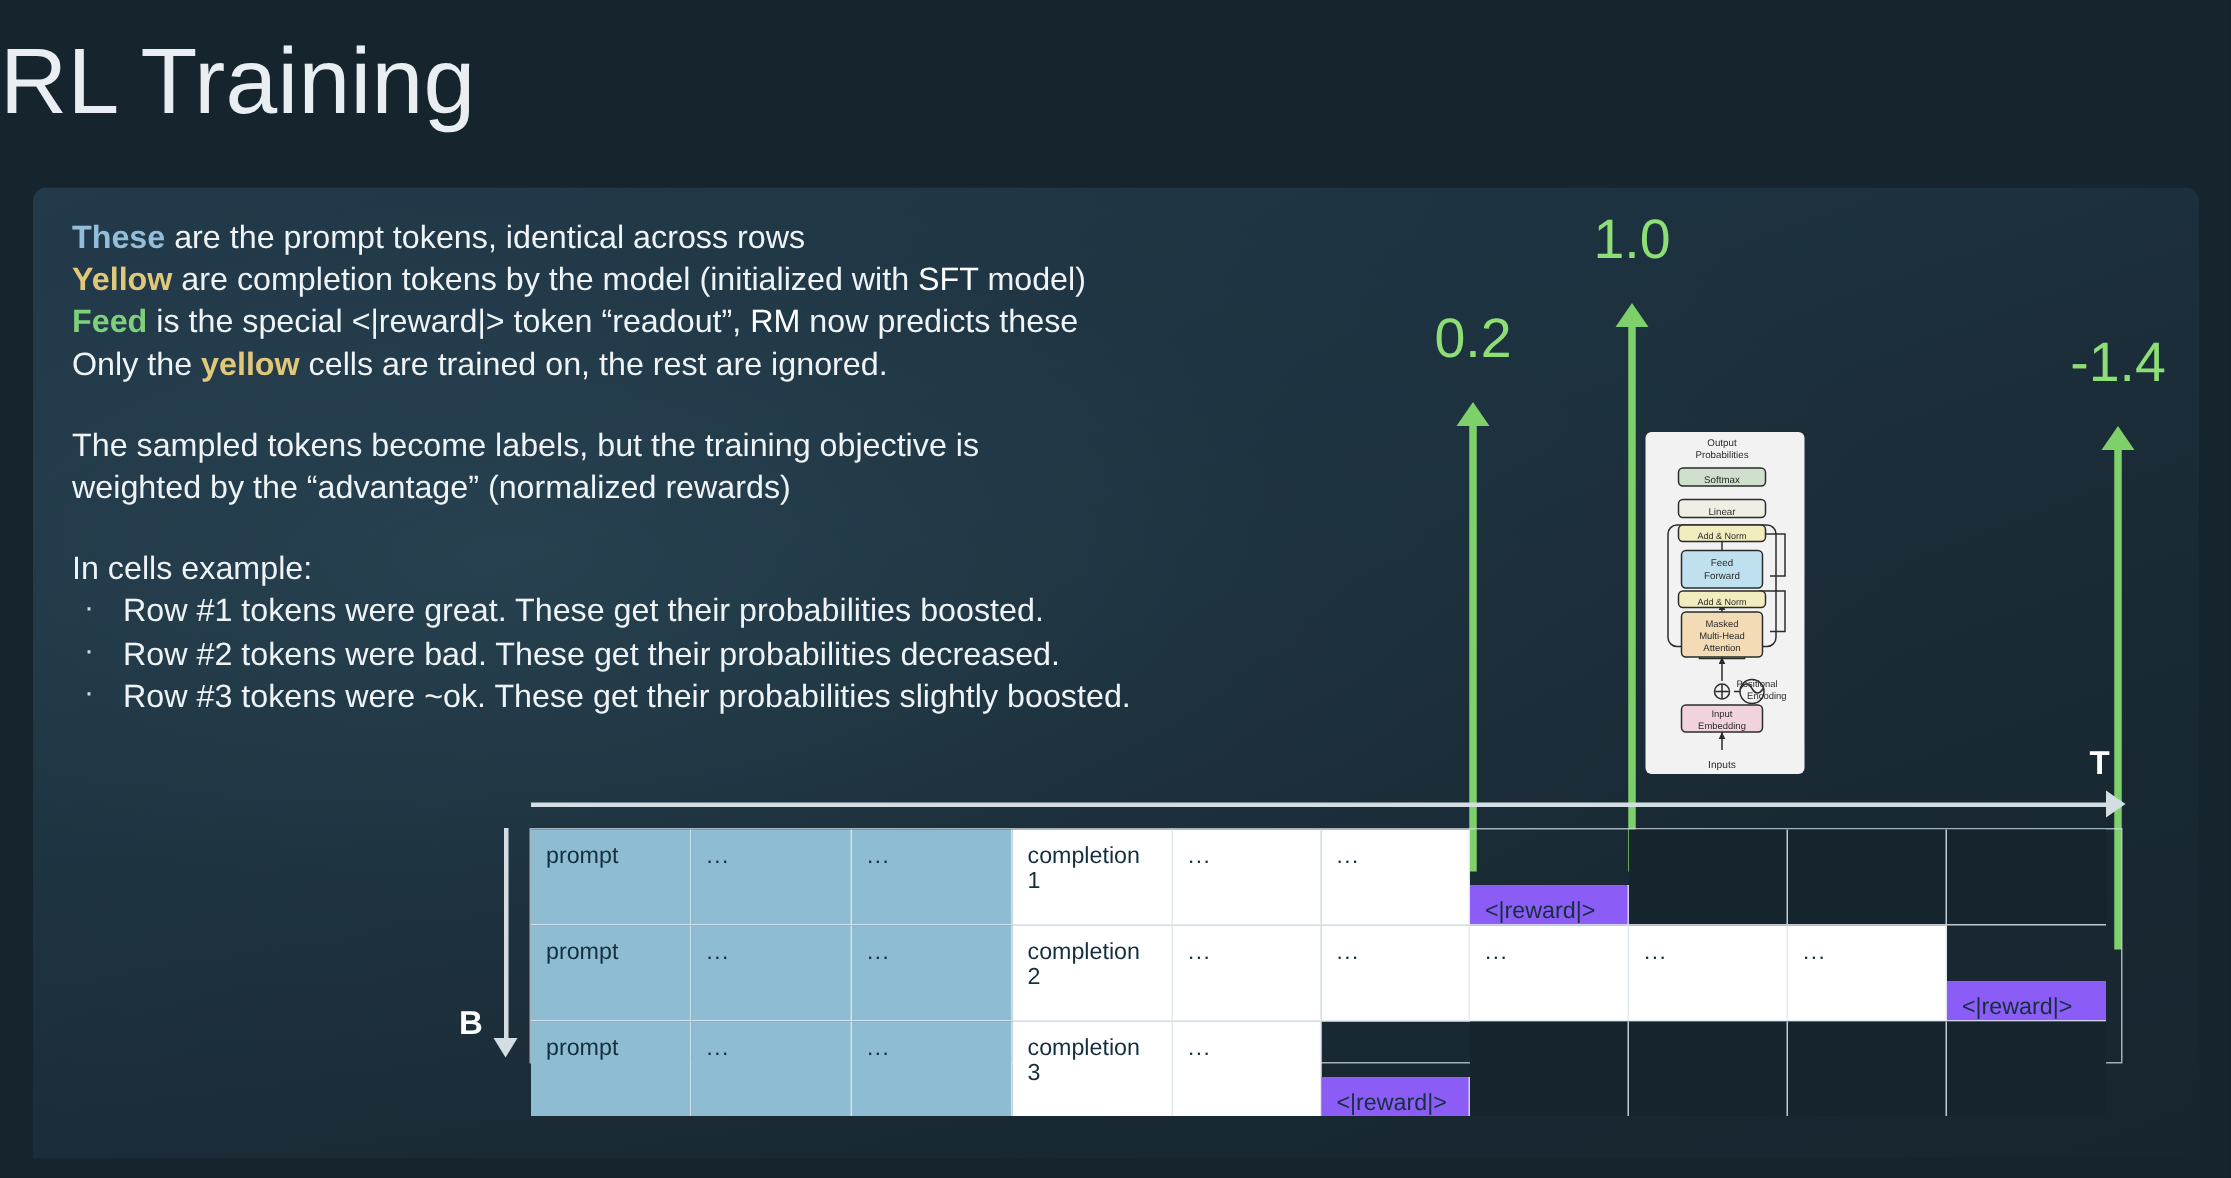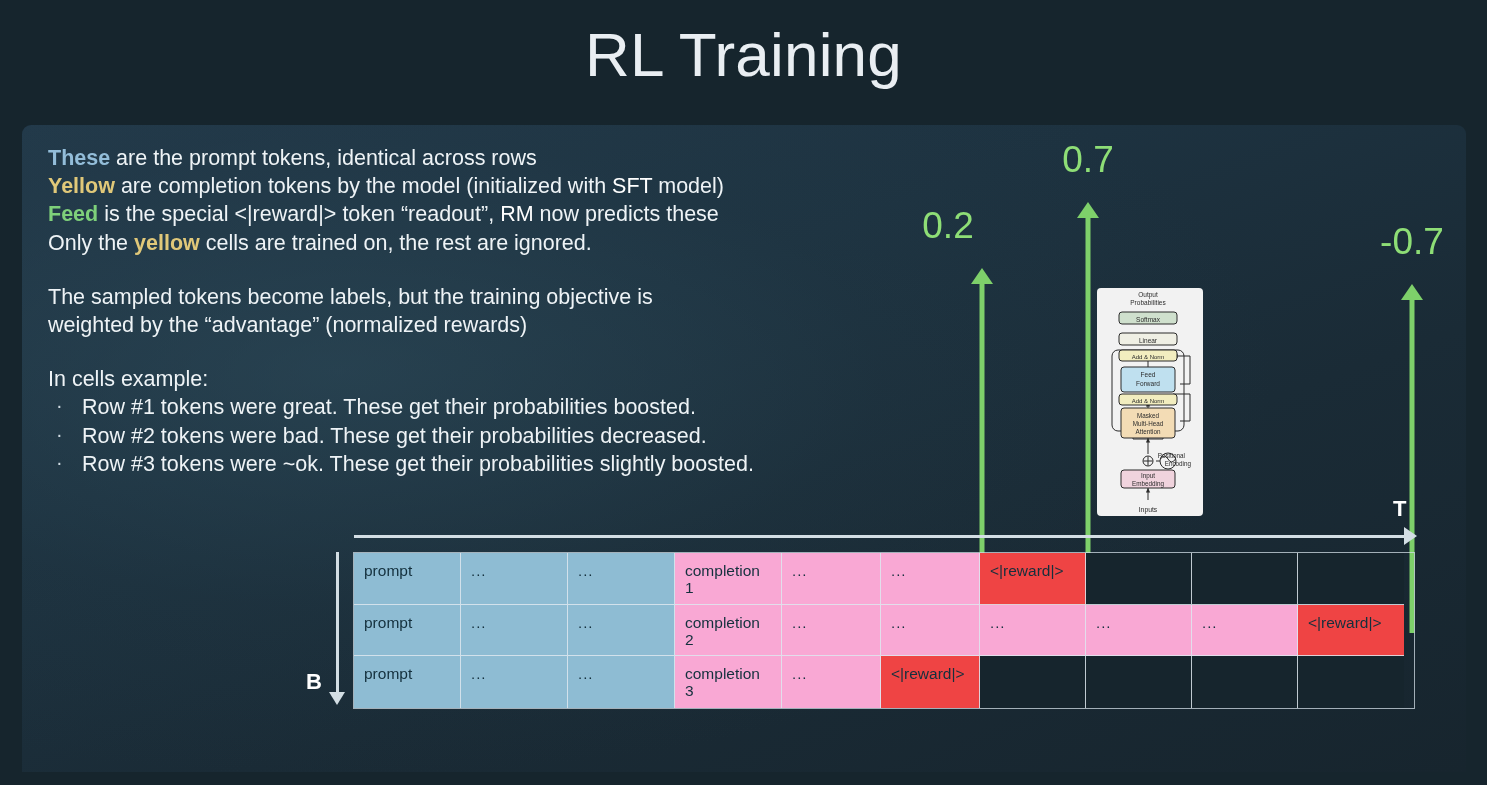--- a/index.html
+++ b/index.html
@@ -19,7 +19,6 @@
   #title {
     position: absolute;
     top: 12px; left: 0; width: 1487px;
-    text-align: center;
     font-size: 62px;
     font-weight: 400;
     color: #e9eef2;

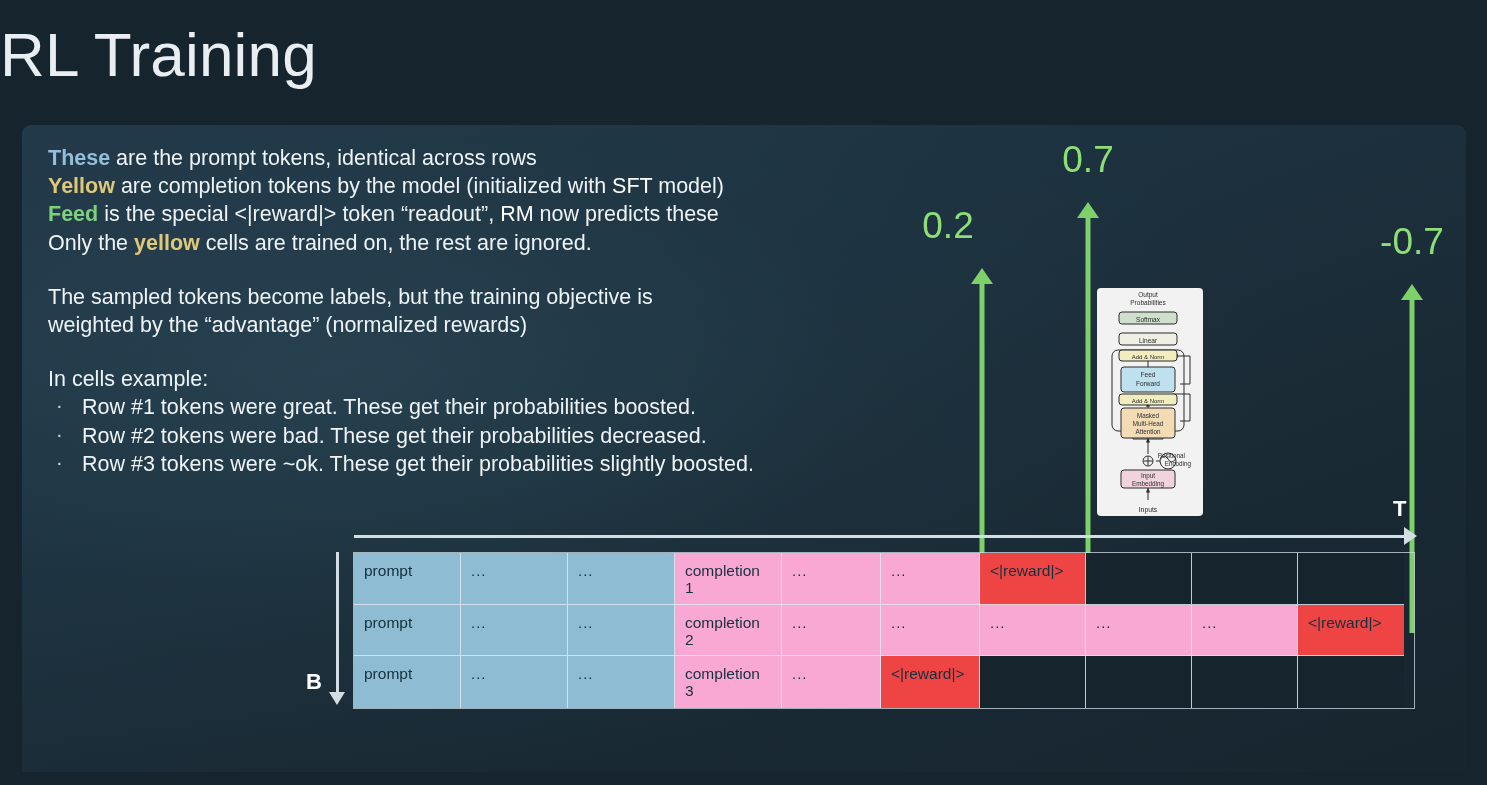--- a/index.html
+++ b/index.html
@@ -182,7 +182,7 @@
         <div class="head" style="left: 982px; top: 268px;"></div>
       </div>
       <div class="rw-arrow">
-        <div class="lbl" style="left: 1088px; top: 140px;">0.7</div>
+        <div class="lbl" style="left: 1088px; top: 140px;">1.0</div>
         <div class="shaft" style="left: 1088px; top: 215px; height: 366px;"></div>
         <div class="head" style="left: 1088px; top: 202px;"></div>
       </div>

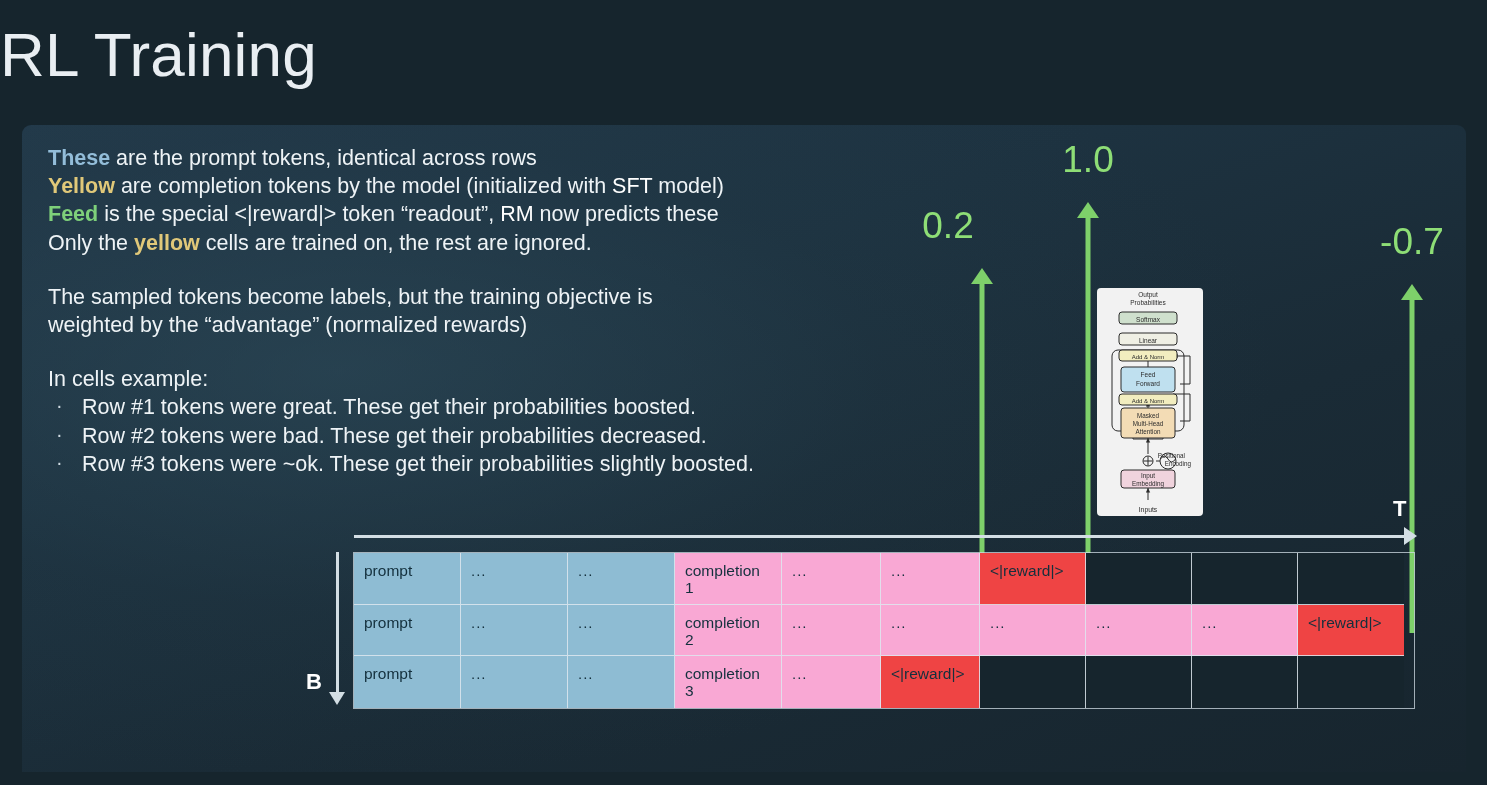--- a/index.html
+++ b/index.html
@@ -177,7 +177,7 @@
 
   <div id="arrows">
       <div class="rw-arrow">
-        <div class="lbl" style="left: 948px; top: 206px;">0.2</div>
+        <div class="lbl" style="left: 982px; top: 206px;">0.2</div>
         <div class="shaft" style="left: 982px; top: 281px; height: 300px;"></div>
         <div class="head" style="left: 982px; top: 268px;"></div>
       </div>

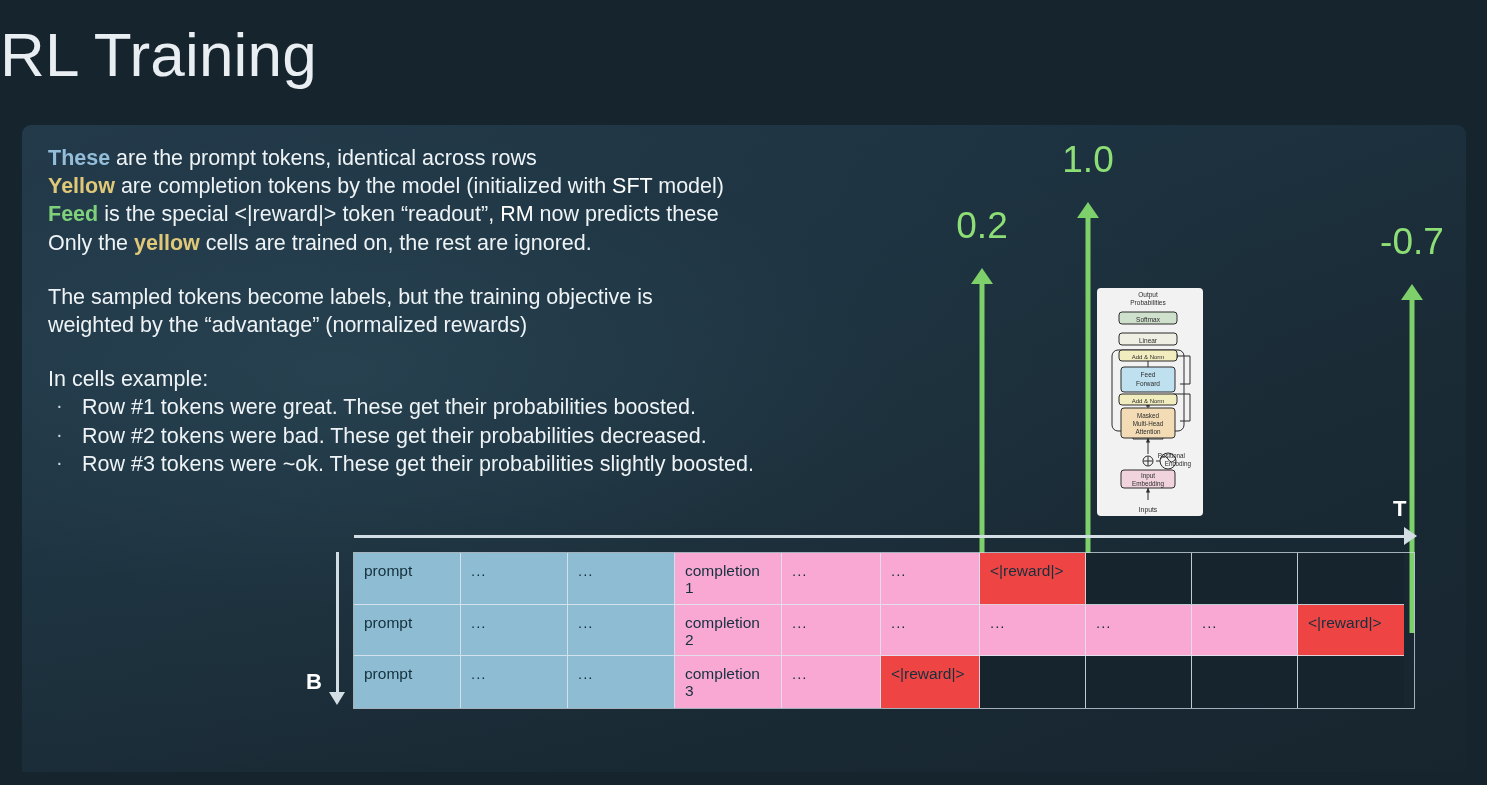--- a/index.html
+++ b/index.html
@@ -187,7 +187,7 @@
         <div class="head" style="left: 1088px; top: 202px;"></div>
       </div>
       <div class="rw-arrow">
-        <div class="lbl" style="left: 1412px; top: 222px;">-0.7</div>
+        <div class="lbl" style="left: 1412px; top: 222px;">-1.4</div>
         <div class="shaft" style="left: 1412px; top: 297px; height: 336px;"></div>
         <div class="head" style="left: 1412px; top: 284px;"></div>
       </div>

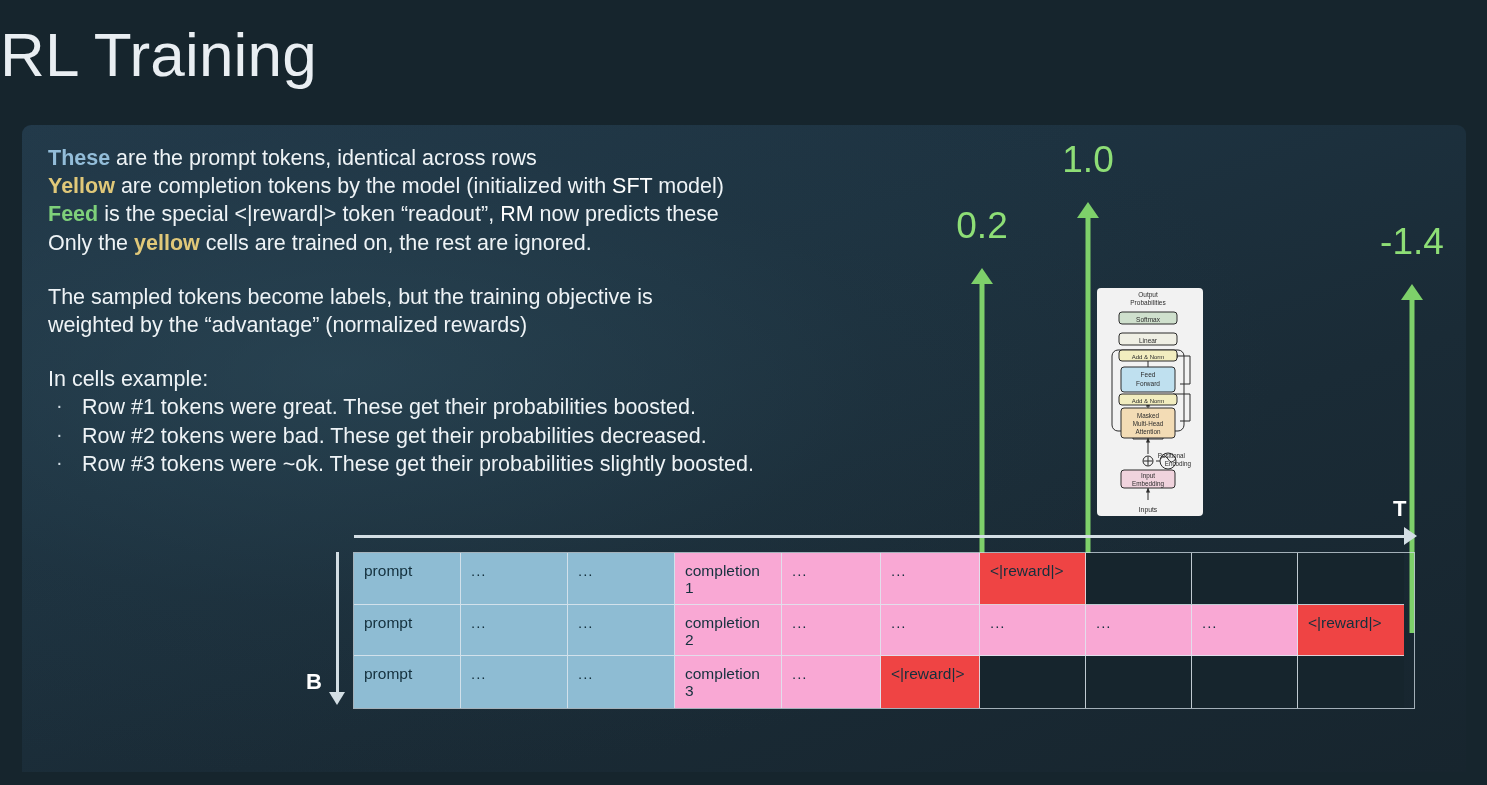--- a/index.html
+++ b/index.html
@@ -143,7 +143,7 @@
   .grow:last-child .cell { border-bottom: none; }
   .grow .cell:last-child { border-right: none; }
   .cell.blue   { background: #8ebcd3; }
-  .cell.yellow { background: #f9a8d4; }
+  .cell.yellow { background: #ffffff; }
   .cell.green  { background: #ef4444; }
   .cell.empty  { background: #16252d; color: transparent; }
   .cell .dots { letter-spacing: 1px; font-size: 15px; }

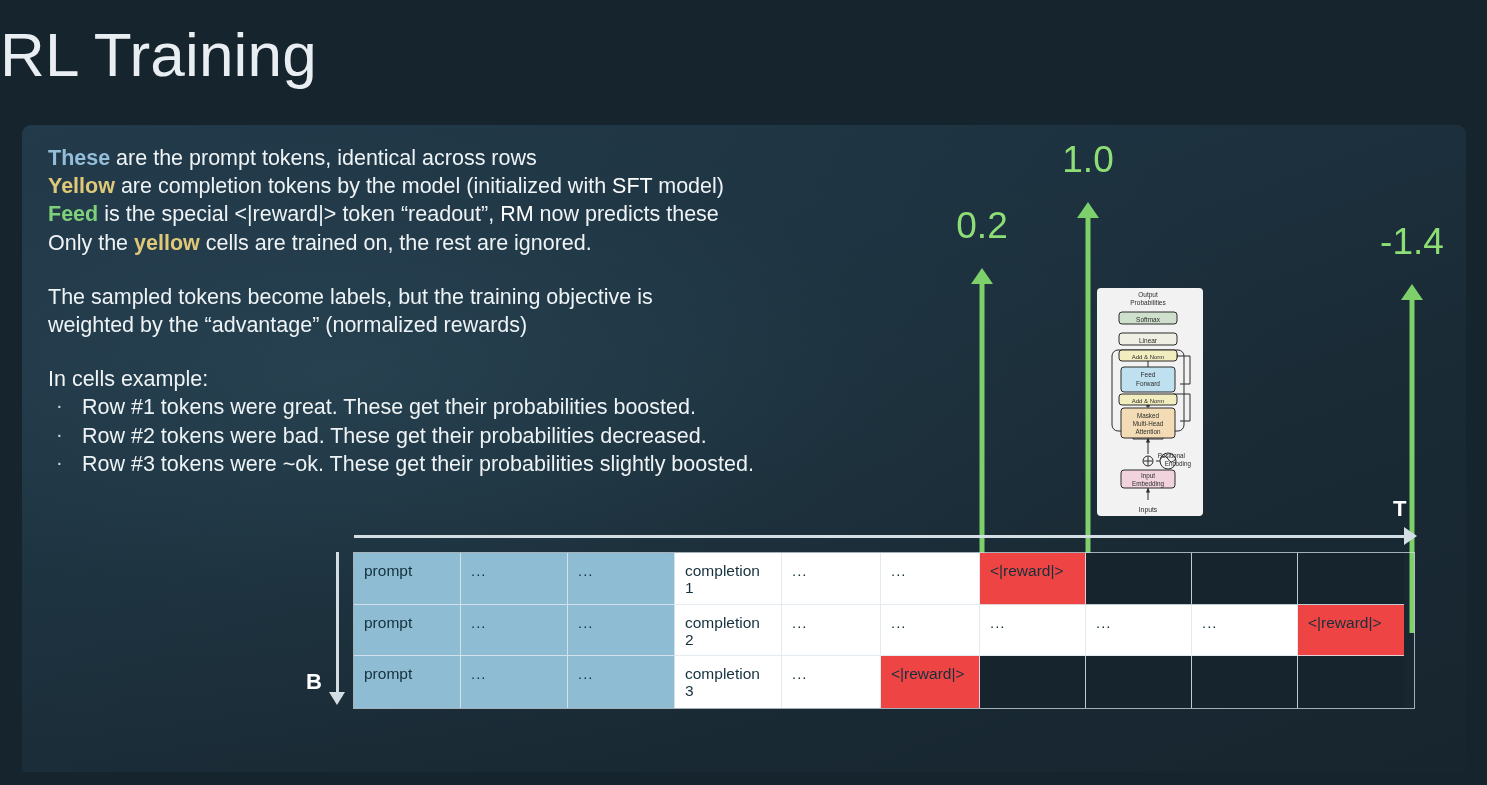--- a/index.html
+++ b/index.html
@@ -144,7 +144,7 @@
   .grow .cell:last-child { border-right: none; }
   .cell.blue   { background: #8ebcd3; }
   .cell.yellow { background: #ffffff; }
-  .cell.green  { background: #ef4444; }
+  .cell.green  { background: #8b5cf6; margin-top: 37px; }
   .cell.empty  { background: #16252d; color: transparent; }
   .cell .dots { letter-spacing: 1px; font-size: 15px; }
   

